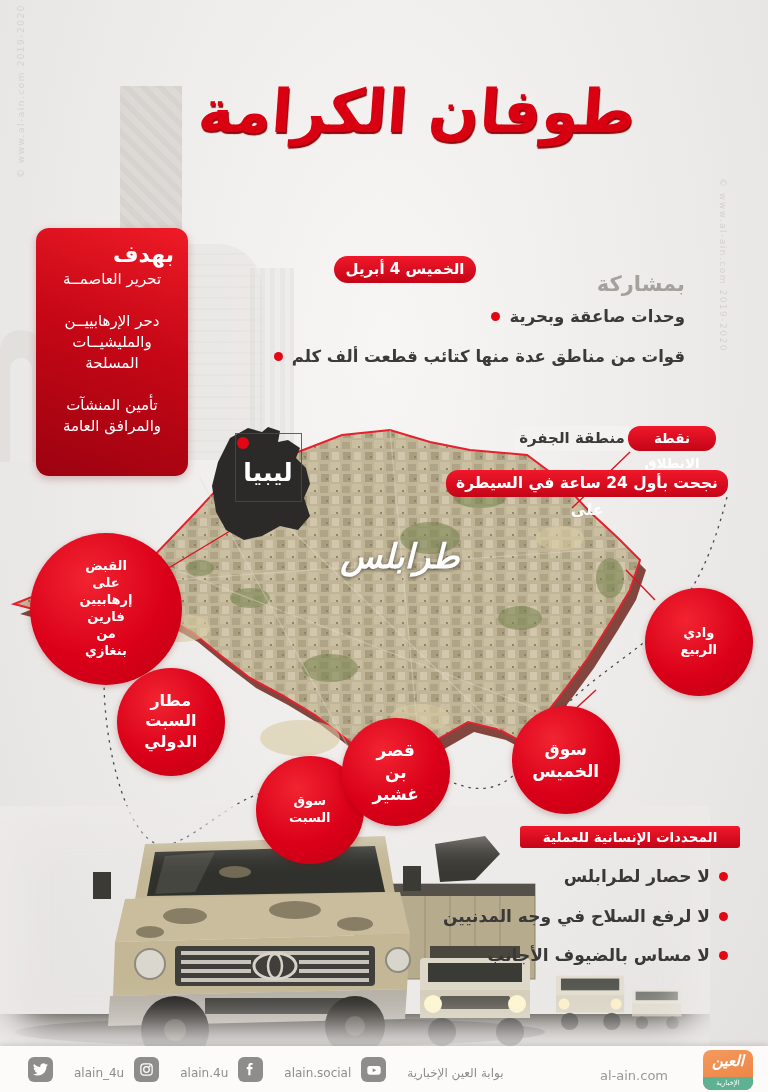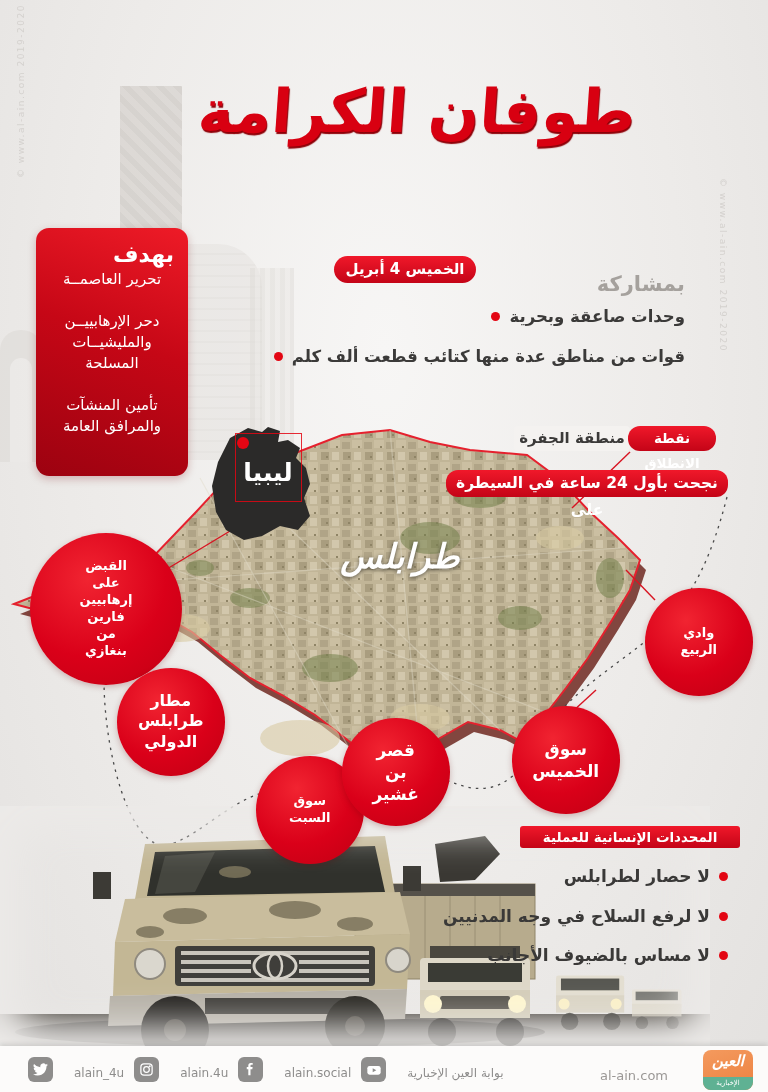--- a/index.html
+++ b/index.html
@@ -280,7 +280,7 @@
 
   <div class="abs loc-circle c-capture">القبض على إرهابيين فارين من بنغازي</div>
   <div class="abs loc-circle c-wadi">وادي الربيع</div>
-  <div class="abs loc-circle c-airport">مطار طرابلس الدولي</div>
+  <div class="abs loc-circle c-airport">مطار السبت الدولي</div>
   <div class="abs loc-circle c-sabt">سوق السبت</div>
   <div class="abs loc-circle c-qasr">قصر بن غشير</div>
   <div class="abs loc-circle c-khamis">سوق الخميس</div>

